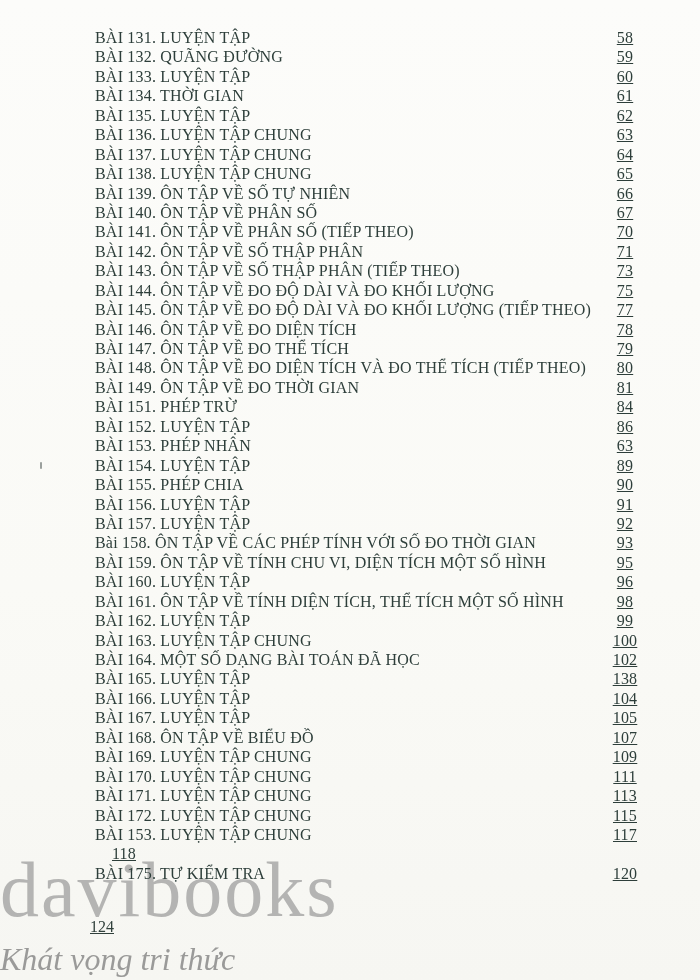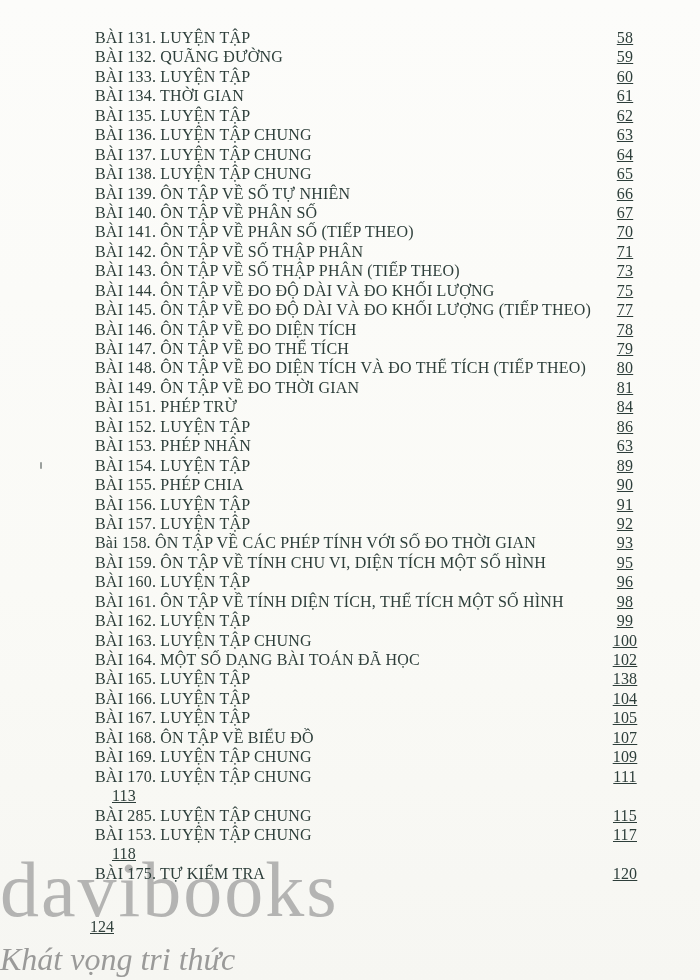--- a/index.html
+++ b/index.html
@@ -258,6 +258,7 @@
       <span class="toc-page">111</span>
     </div>
     <div class="toc-row">
+      <span class="toc-title">BÀI 171. LUYỆN TẬP CHUNG</span>
       <span class="toc-page">113</span>
     </div>
     <div class="toc-row">

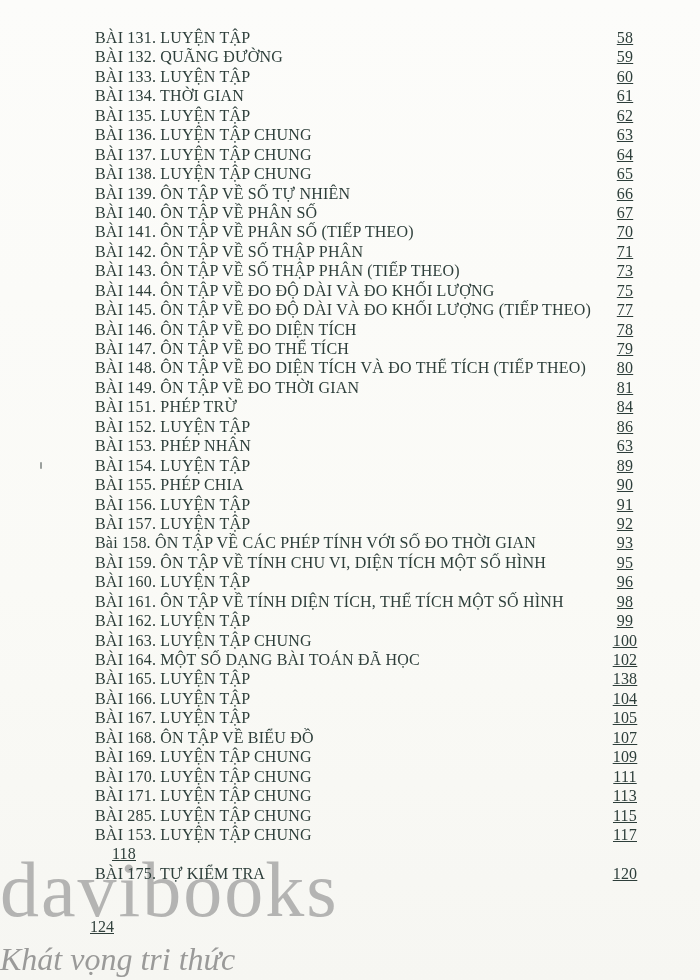--- a/index.html
+++ b/index.html
@@ -262,7 +262,7 @@
       <span class="toc-page">113</span>
     </div>
     <div class="toc-row">
-      <span class="toc-title">BÀI 285. LUYỆN TẬP CHUNG</span>
+      <span class="toc-title">BÀI 172. LUYỆN TẬP CHUNG</span>
       <span class="toc-page">115</span>
     </div>
     <div class="toc-row">

